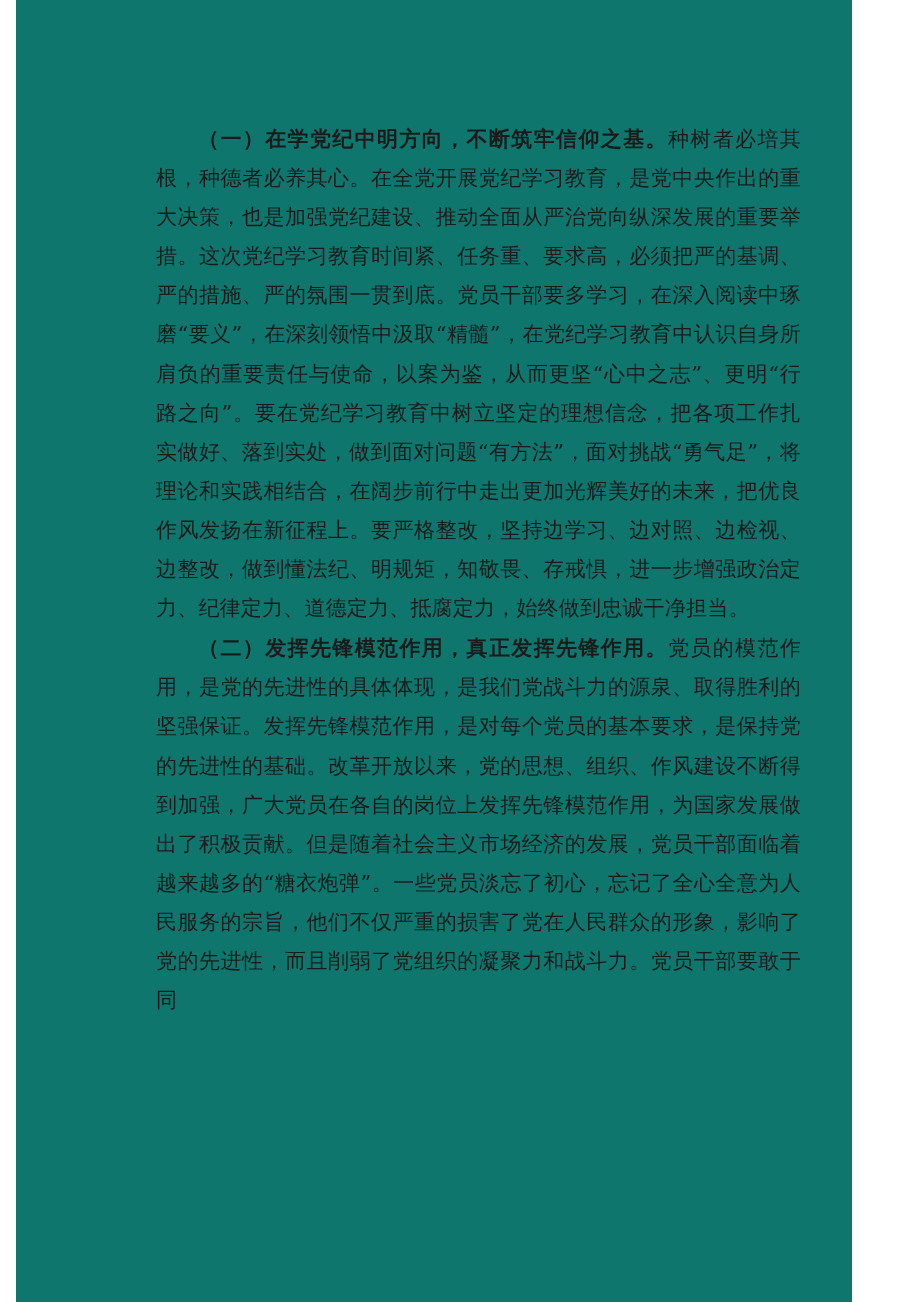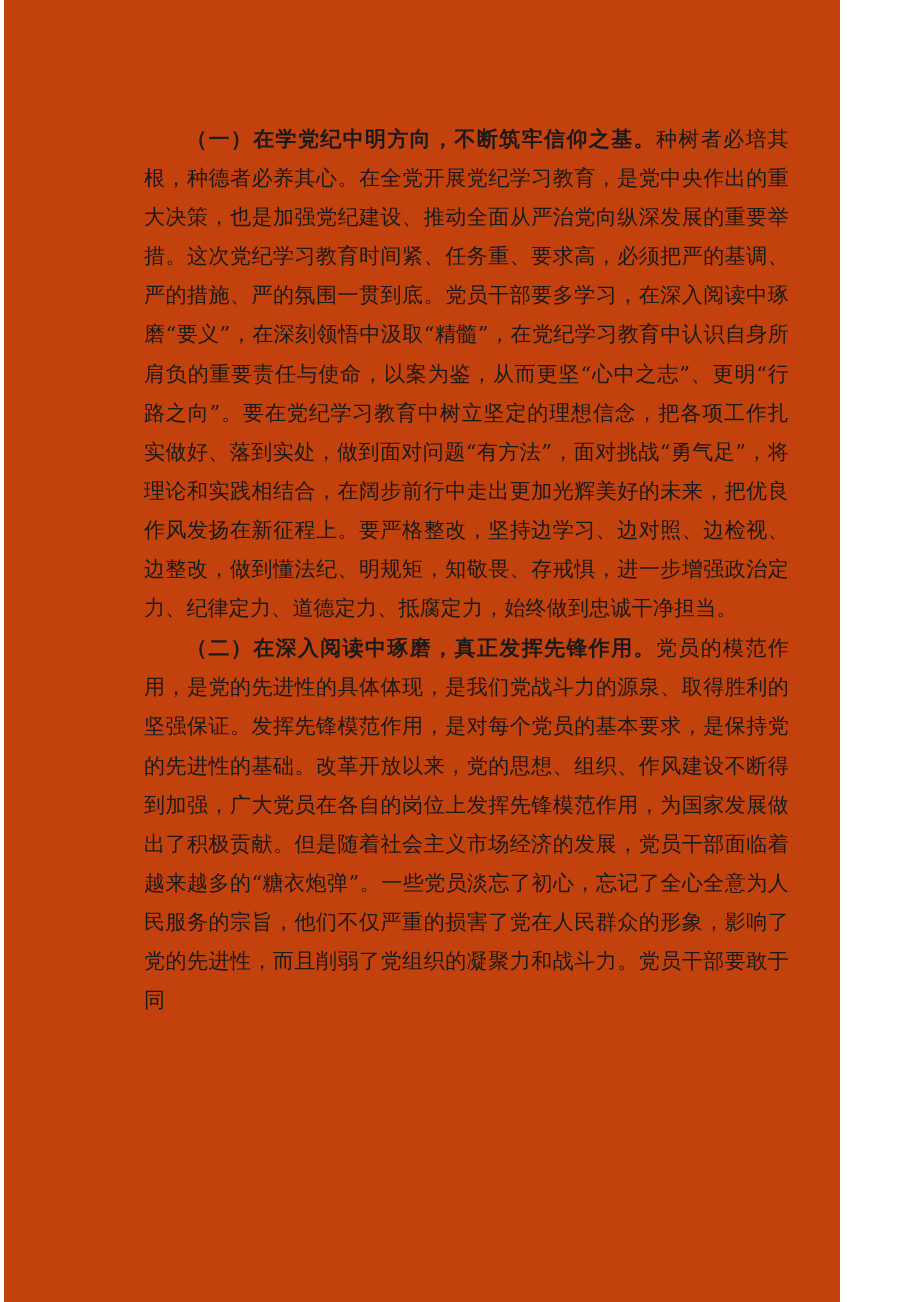--- a/index.html
+++ b/index.html
@@ -4,7 +4,7 @@
 <style>
   html, body { margin: 0; padding: 0; background: #ffffff; }
   body { width: 920px; height: 1302px; position: relative; overflow: hidden; }
-  .page { position: absolute; left: 4px; top: 0; width: 836px; height: 1302px; background: #c2410c; }
+  .page { position: absolute; left: 16px; top: 0; width: 836px; height: 1302px; background: #0f766e; }
   .content {
     position: absolute; left: 140px; top: 119px; width: 645px;
     font-family: "DejaVu Serif", "Liberation Serif", serif;

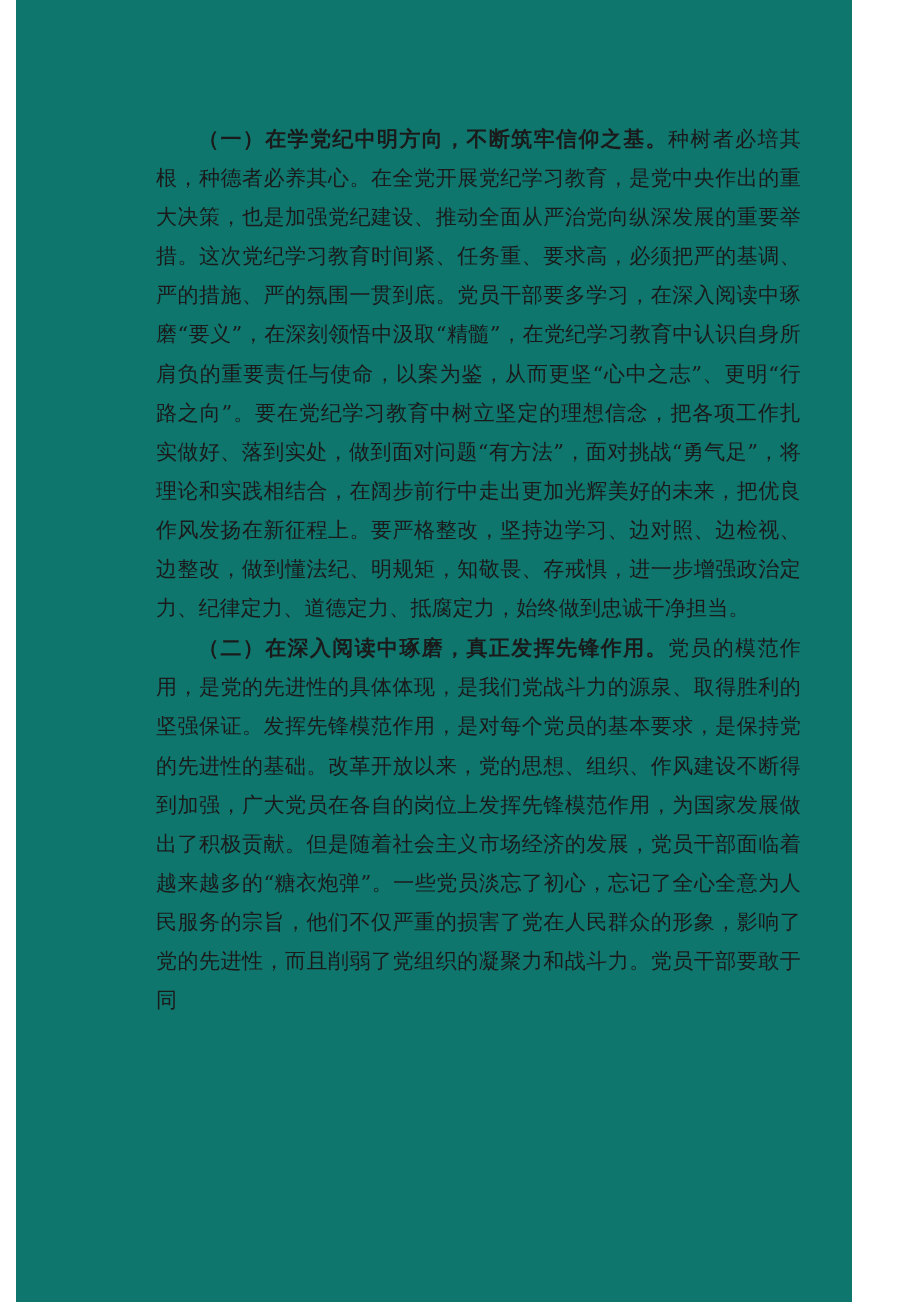--- a/index.html
+++ b/index.html
@@ -25,7 +25,7 @@
 <div class="page">
   <div class="content">
     <p class="para"><b>（一）在学党纪中明方向，不断筑牢信仰之基。</b><span>种树者必培其根，种德者必养其心。在全党开展党纪学习教育，是党中央作出的重大决策，也是加强党纪建设、推动全面从严治党向纵深发展的重要举措。这次党纪学习教育时间紧、任务重、要求高，必须把严的基调、严的措施、严的氛围一贯到底。党员干部要多学习，在深入阅读中琢磨“要义”，在深刻领悟中汲取“精髓”，在党纪学习教育中认识自身所肩负的重要责任与使命，以案为鉴，从而更坚“心中之志”、更明“行路之向”。要在党纪学习教育中树立坚定的理想信念，把各项工作扎实做好、落到实处，做到面对问题“有方法”，面对挑战“勇气足”，将理论和实践相结合，在阔步前行中走出更加光辉美好的未来，把优良作风发扬在新征程上。要严格整改，坚持边学习、边对照、边检视、边整改，做到懂法纪、明规矩，知敬畏、存戒惧，进一步增强政治定力、纪律定力、道德定力、抵腐定力，始终做到忠诚干净担当。</span></p>
-    <p class="para"><b>（二）在深入阅读中琢磨，真正发挥先锋作用。</b><span>党员的模范作用，是党的先进性的具体体现，是我们党战斗力的源泉、取得胜利的坚强保证。发挥先锋模范作用，是对每个党员的基本要求，是保持党的先进性的基础。改革开放以来，党的思想、组织、作风建设不断得到加强，广大党员在各自的岗位上发挥先锋模范作用，为国家发展做出了积极贡献。但是随着社会主义市场经济的发展，党员干部面临着越来越多的“糖衣炮弹”。一些党员淡忘了初心，忘记了全心全意为人民服务的宗旨，他们不仅严重的损害了党在人民群众的形象，影响了党的先进性，而且削弱了党组织的凝聚力和战斗力。党员干部要敢于同</span></p>
+    <p class="para"><b>（二）发挥先锋模范作用，真正发挥先锋作用。</b><span>党员的模范作用，是党的先进性的具体体现，是我们党战斗力的源泉、取得胜利的坚强保证。发挥先锋模范作用，是对每个党员的基本要求，是保持党的先进性的基础。改革开放以来，党的思想、组织、作风建设不断得到加强，广大党员在各自的岗位上发挥先锋模范作用，为国家发展做出了积极贡献。但是随着社会主义市场经济的发展，党员干部面临着越来越多的“糖衣炮弹”。一些党员淡忘了初心，忘记了全心全意为人民服务的宗旨，他们不仅严重的损害了党在人民群众的形象，影响了党的先进性，而且削弱了党组织的凝聚力和战斗力。党员干部要敢于同</span></p>
   </div>
 </div>
 

